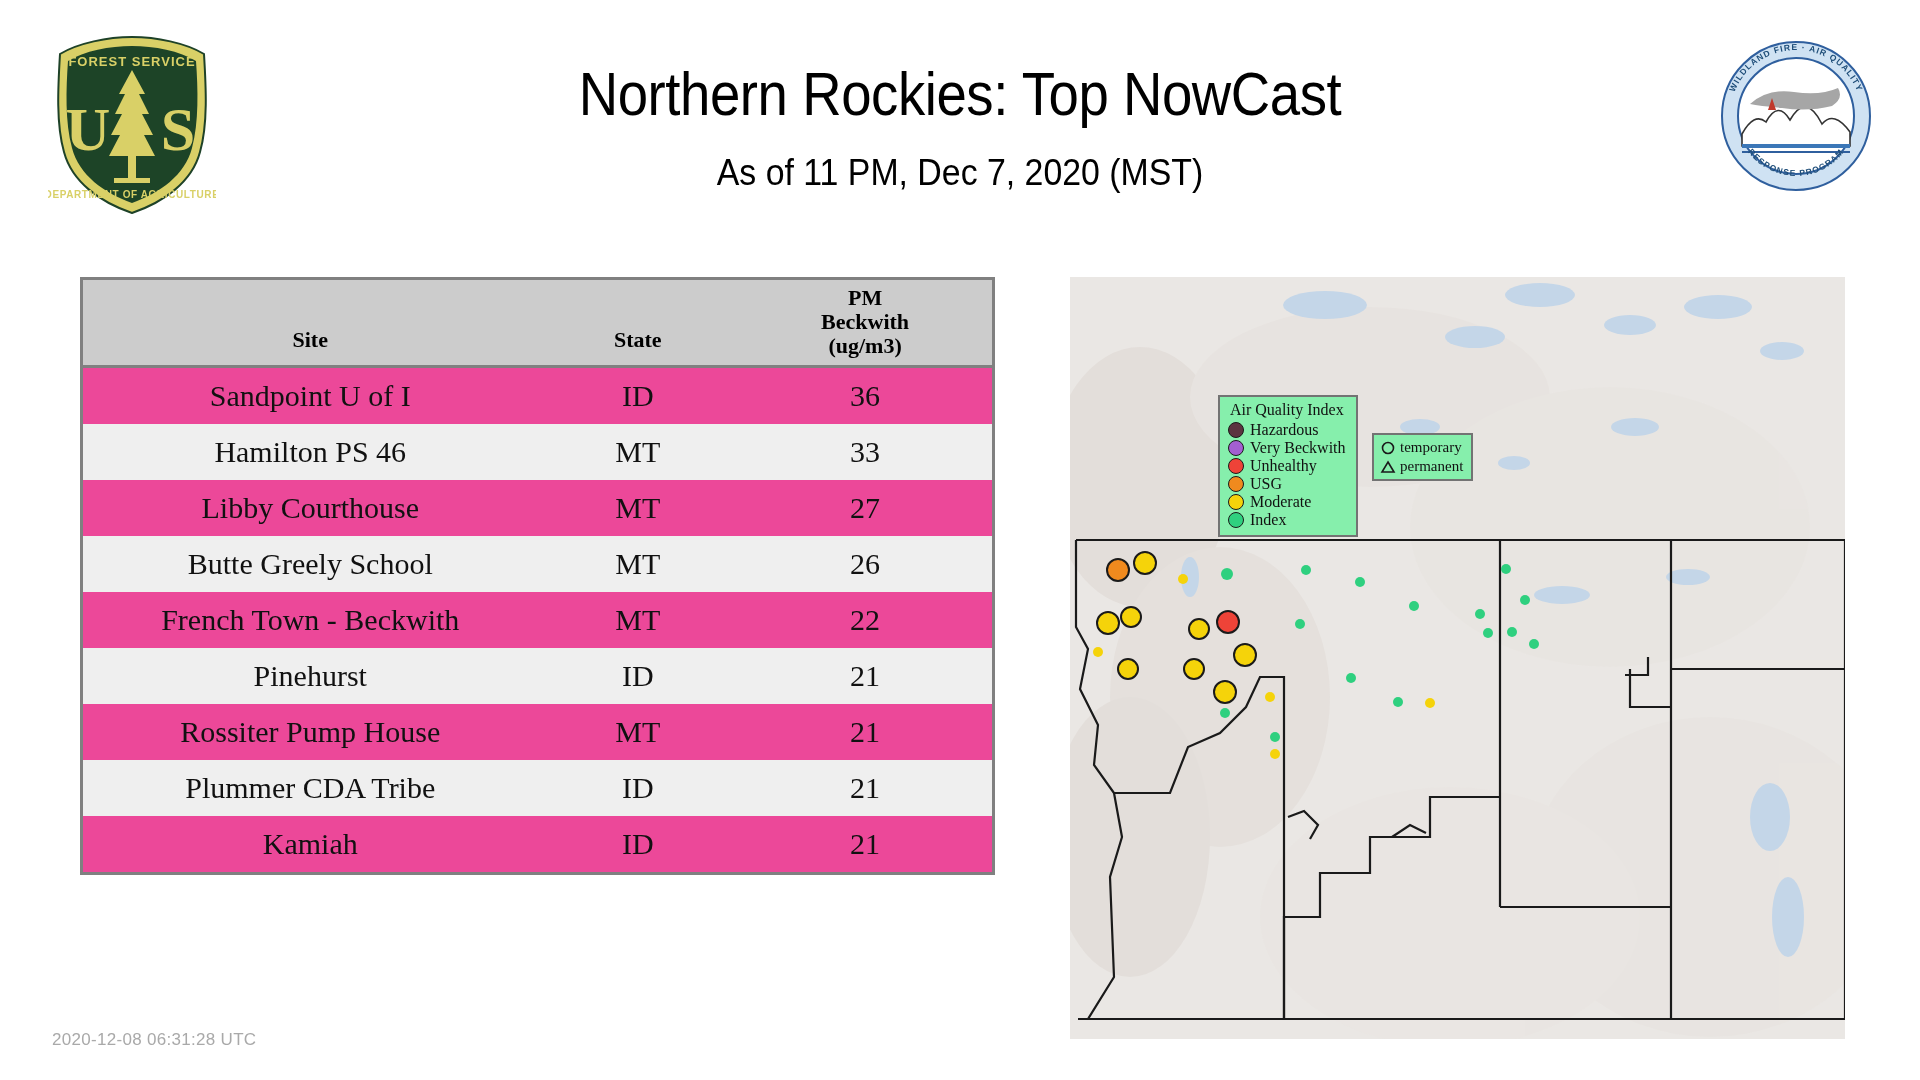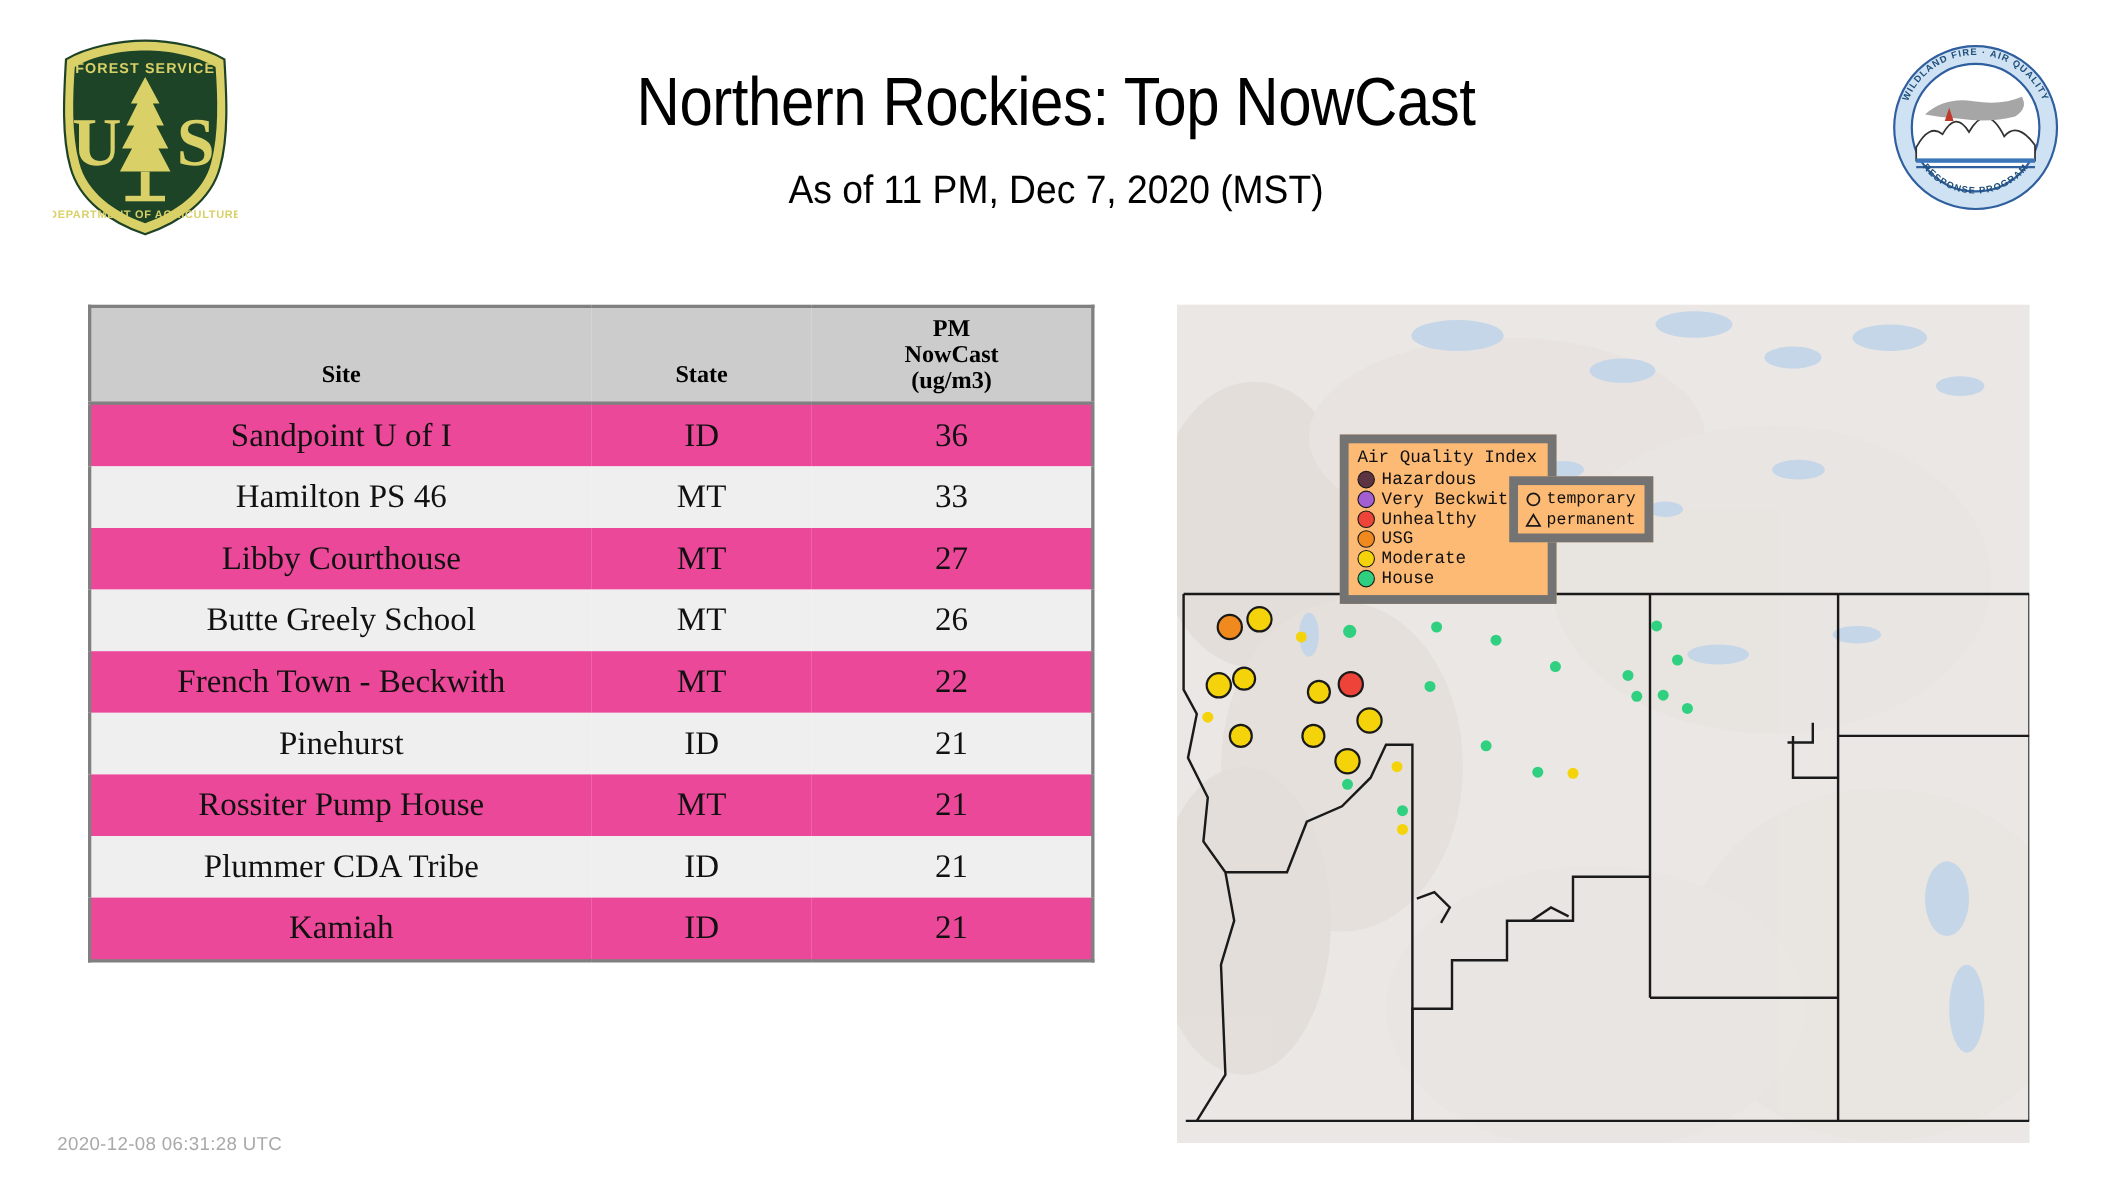--- a/index.html
+++ b/index.html
@@ -242,7 +242,7 @@
         <th class="th-state">State</th>
         <th class="th-value">
           <span class="hdr-line">PM</span>
-          <span class="hdr-line">NowCast</span>
+          <span class="hdr-line">Beckwith</span>
           <span class="hdr-line">(ug/m3)</span>
         </th>
       </tr>

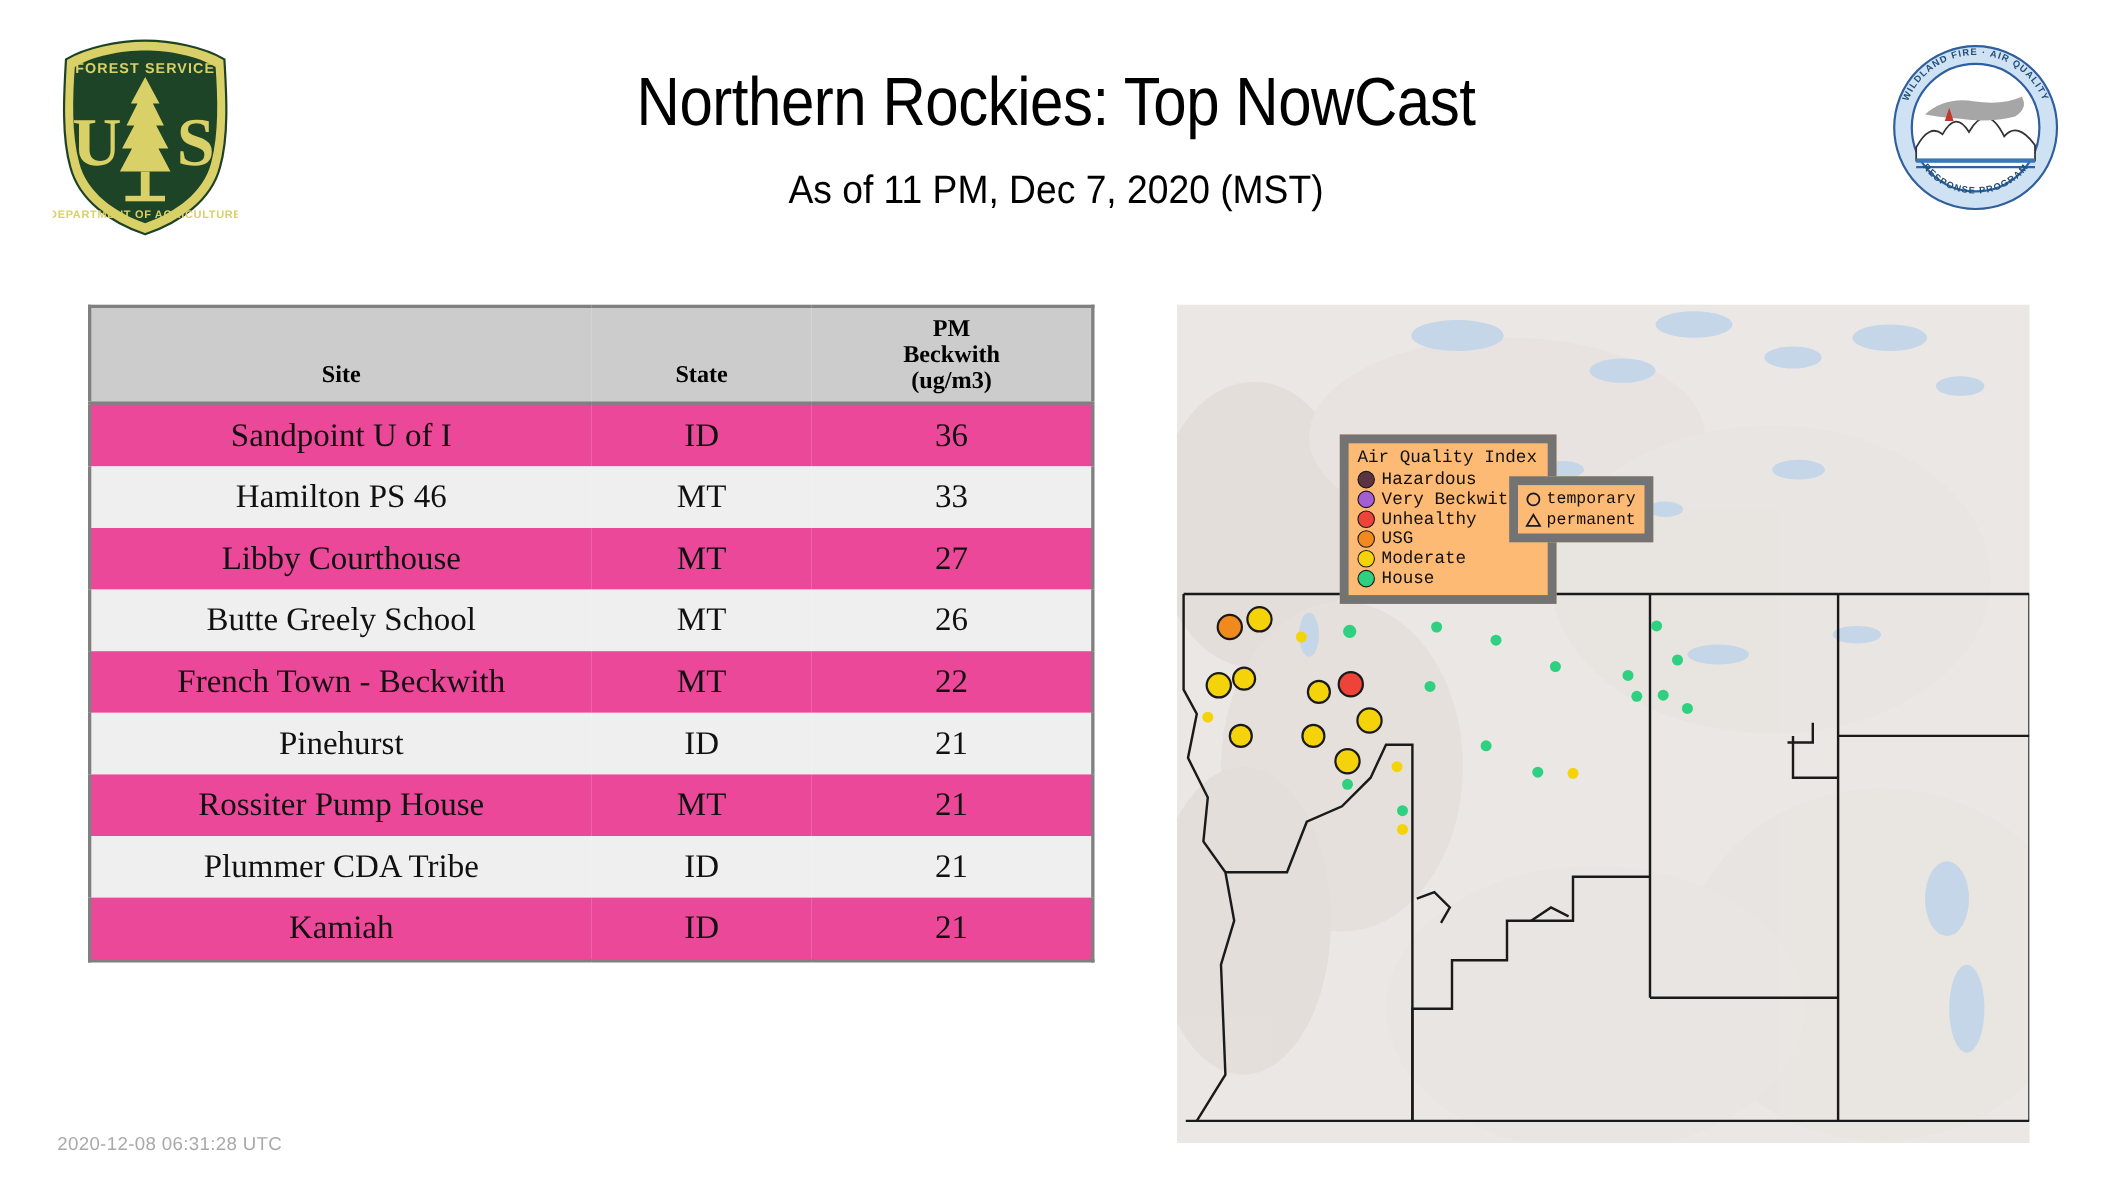--- a/index.html
+++ b/index.html
@@ -130,9 +130,9 @@
   
   .legend-box {
     position: absolute;
-    background: #fdba74;
-    border: 8px solid #737373;
-    font-family: Liberation Mono, monospace;
+    background: #86efac;
+    border: 2px solid #737373;
+    font-family: Liberation Serif, serif;
   }
   #aqi-legend {
     left: 148px;

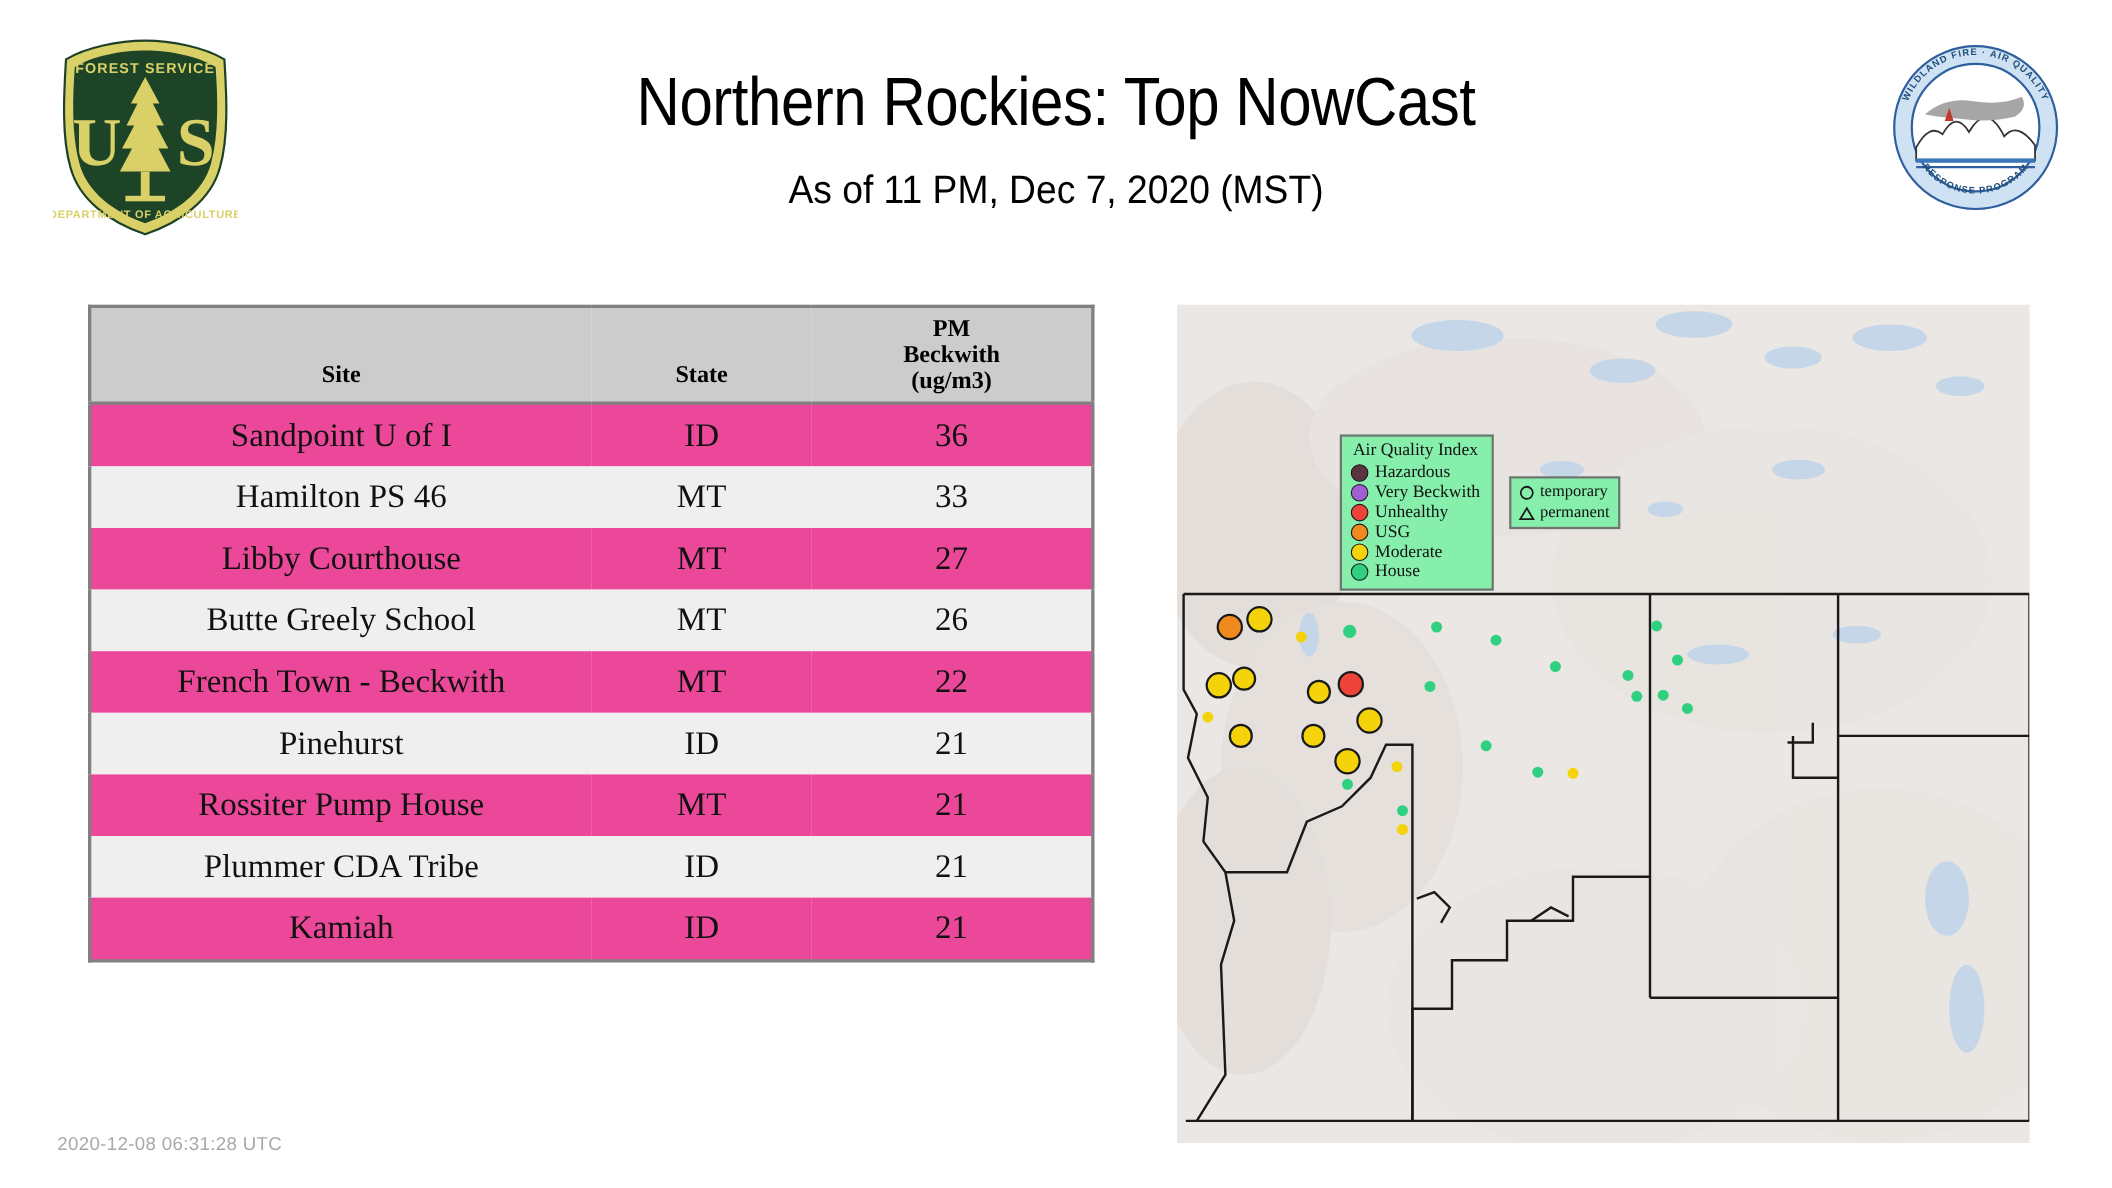--- a/index.html
+++ b/index.html
@@ -410,7 +410,7 @@
         </div>
         <div class="legend-row">
           <span class="swatch" style="background: rgb(47, 208, 127);"></span>
-          <span class="legend-label">House</span>
+          <span class="legend-label">Index</span>
         </div>
       </div>
   </div>

